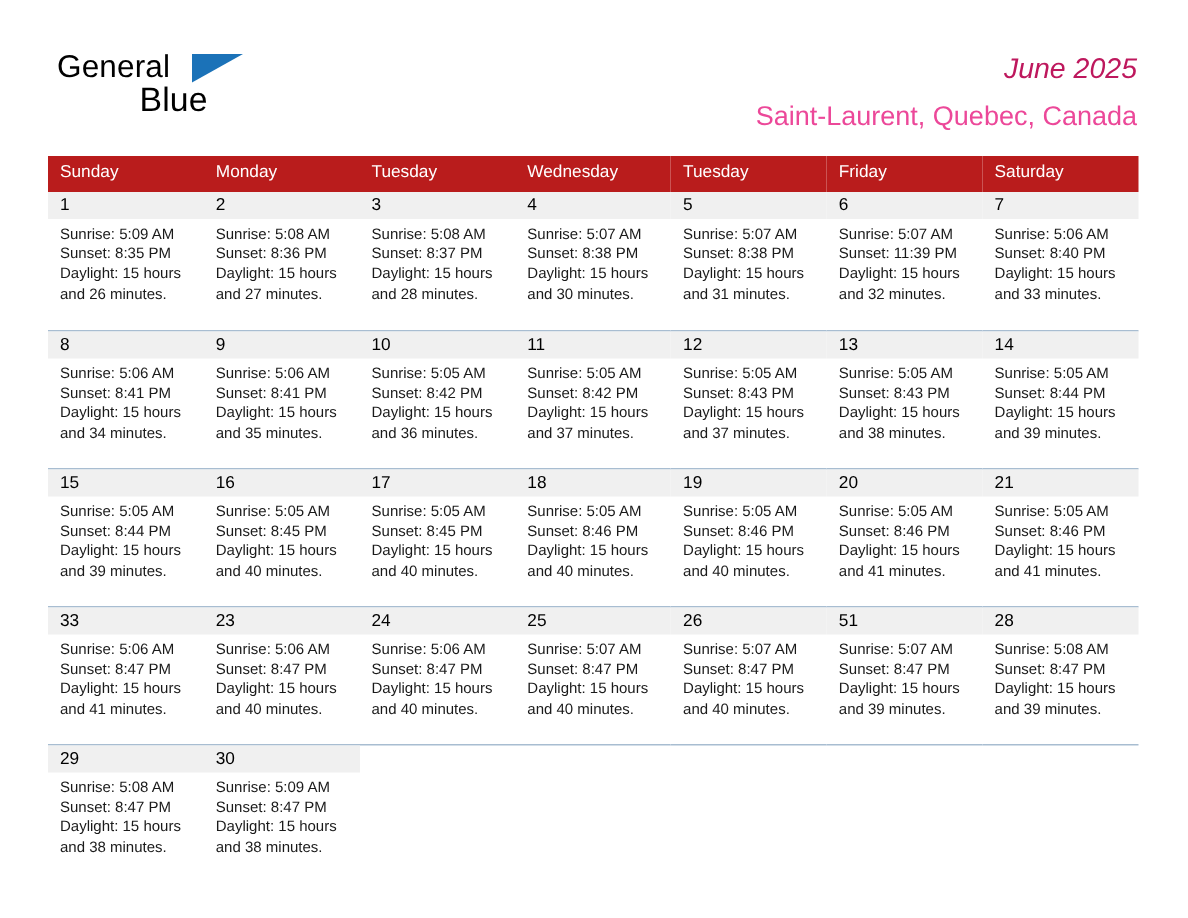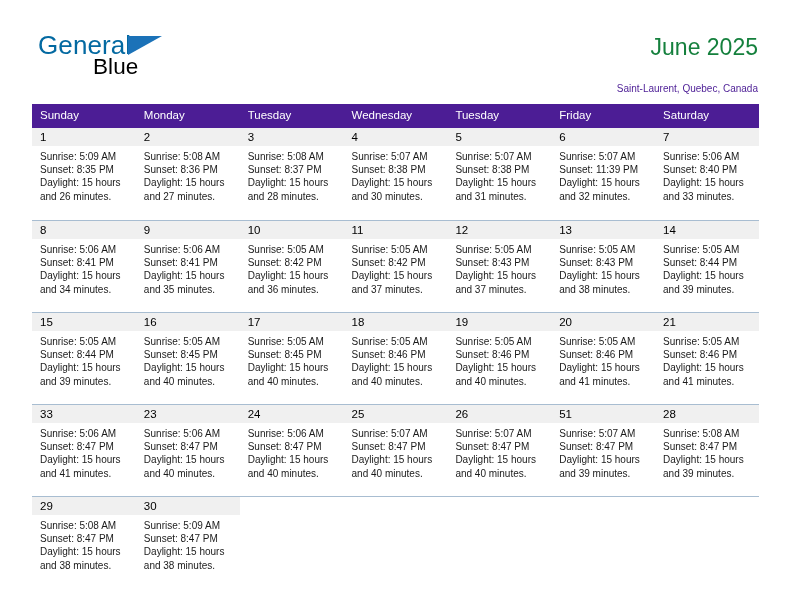--- a/index.html
+++ b/index.html
@@ -42,9 +42,9 @@
     position: absolute;
     left: 0;
     top: 0;
-    font-size: 26px;
+    font-size: 21px;
     letter-spacing: 0.1px;
-    color: #0369a1;
+    color: #000000;
     line-height: 26px;
   }
   .brand-flag {

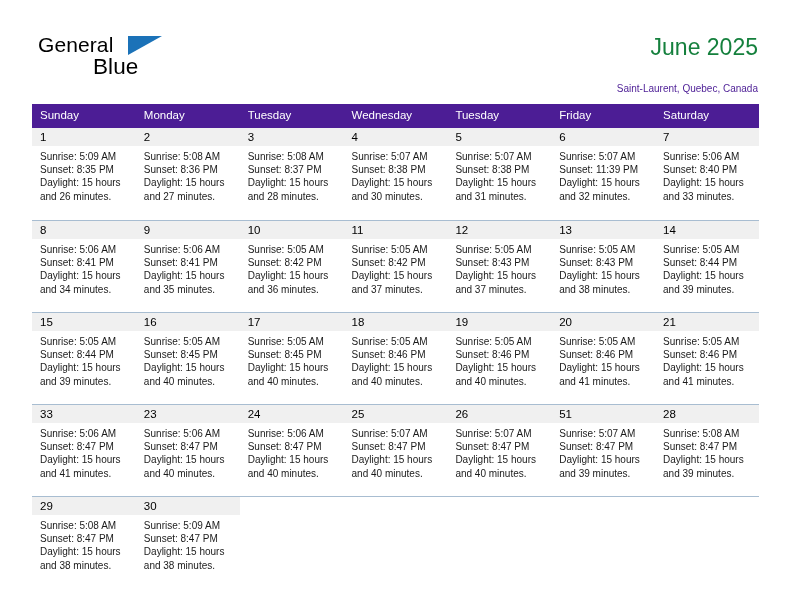--- a/index.html
+++ b/index.html
@@ -73,10 +73,11 @@
     text-align: right;
   }
   .cal-title {
-    font-size: 23px;
-    color: #15803d;
+    font-size: 19px;
+    color: #be185d;
     line-height: 34px;
     white-space: nowrap;
+    font-style: italic;
   }
   .cal-subtitle {
     margin-top: 16px;

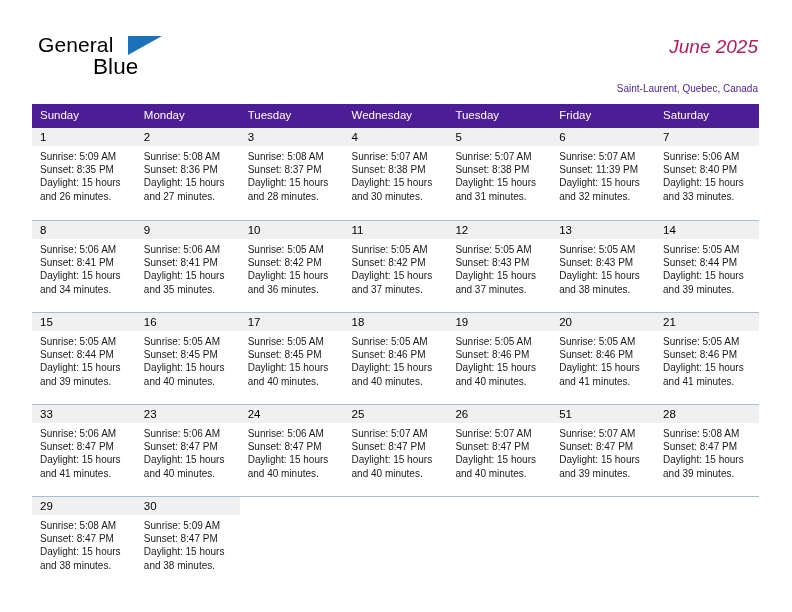--- a/index.html
+++ b/index.html
@@ -80,9 +80,9 @@
     font-style: italic;
   }
   .cal-subtitle {
-    margin-top: 16px;
-    font-size: 10px;
-    color: #4c1d95;
+    margin-top: 4px;
+    font-size: 18px;
+    color: #ec4899;
     line-height: 18px;
     white-space: nowrap;
   }

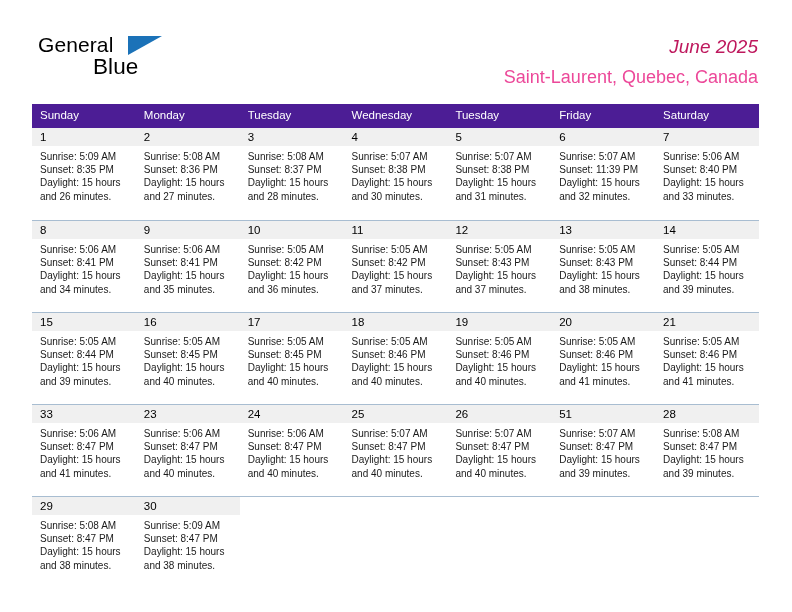--- a/index.html
+++ b/index.html
@@ -102,7 +102,7 @@
   }
 
   .cal-table th {
-    background: #4c1d95;
+    background: #b91c1c;
     color: #ffffff;
     font-size: 11.5px;
     font-weight: normal;

